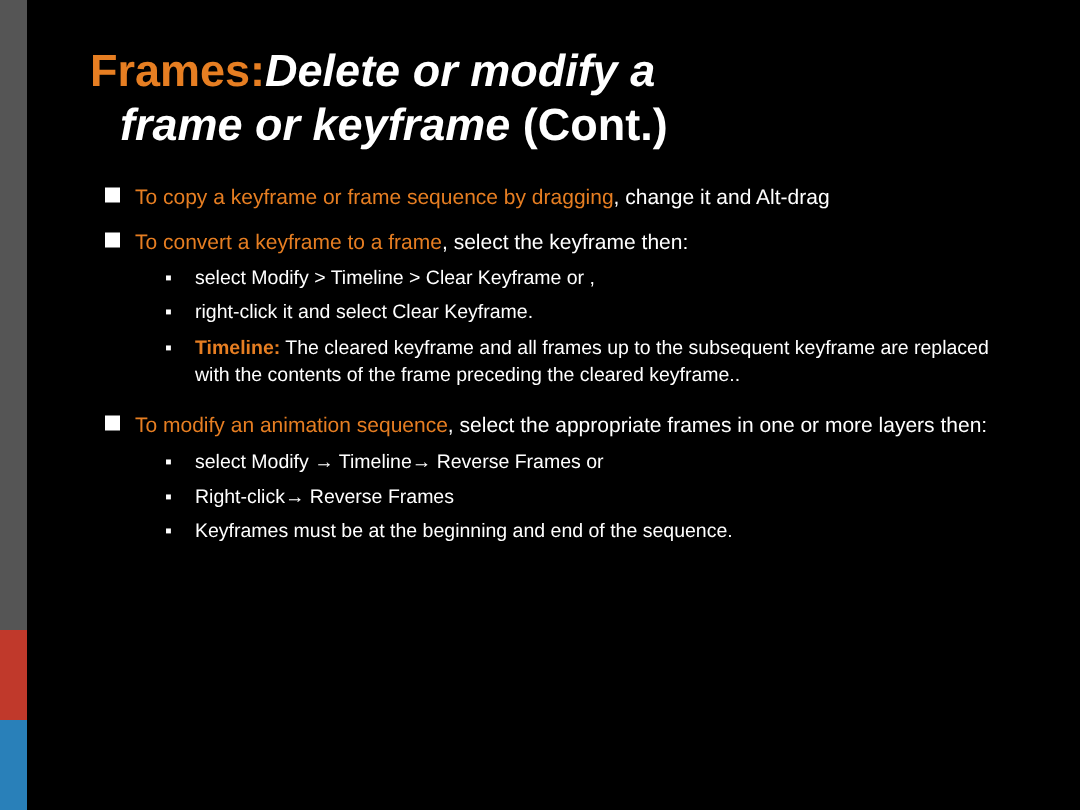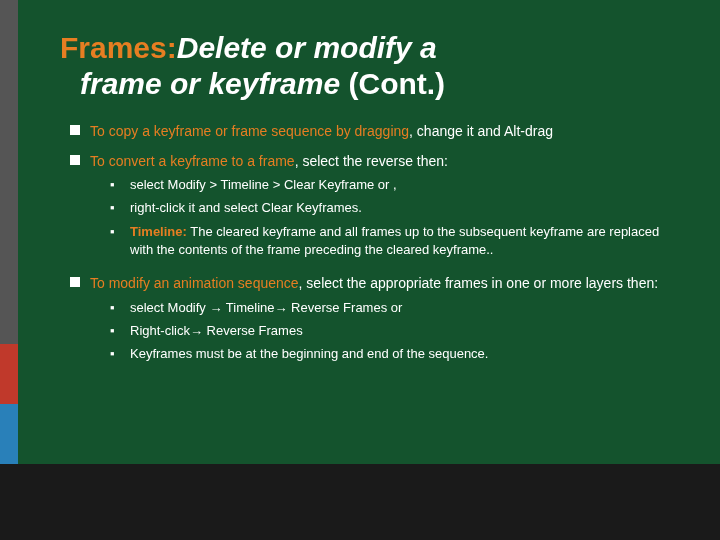--- a/index.html
+++ b/index.html
@@ -15,8 +15,8 @@
 
     .slide {
       width: 720px;
-      height: 464px;
-      background: #14532d;
+      height: 540px;
+      background: #000000;
       position: relative;
       padding: 30px 40px 20px 60px;
     }

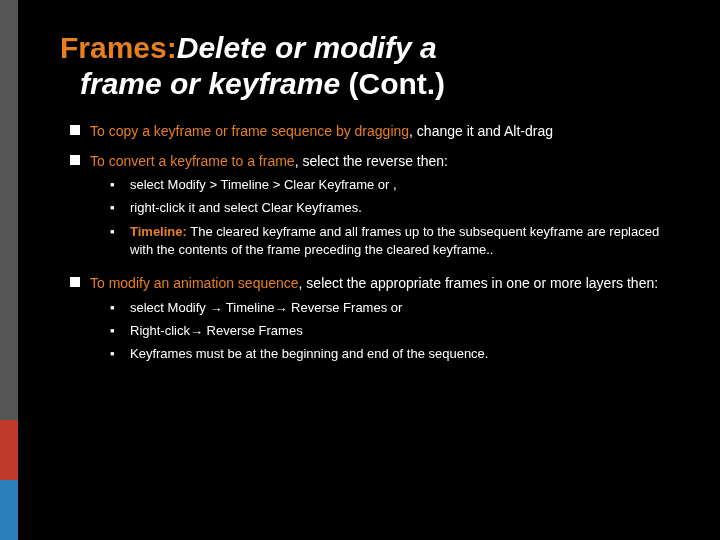--- a/index.html
+++ b/index.html
@@ -163,7 +163,7 @@
     <div class="bullet-item">
       <div class="bullet-square"></div>
       <div class="bullet-text">
-        <span class="text-orange">To convert a keyframe to a frame</span><span class="text-white">, select the reverse then:</span>
+        <span class="text-orange">To convert a keyframe to a frame</span><span class="text-white">, select the keyframe then:</span>
         <div class="sub-bullets">
           <div class="sub-bullet-item">
             <span class="sub-bullet-arrow">▪</span>

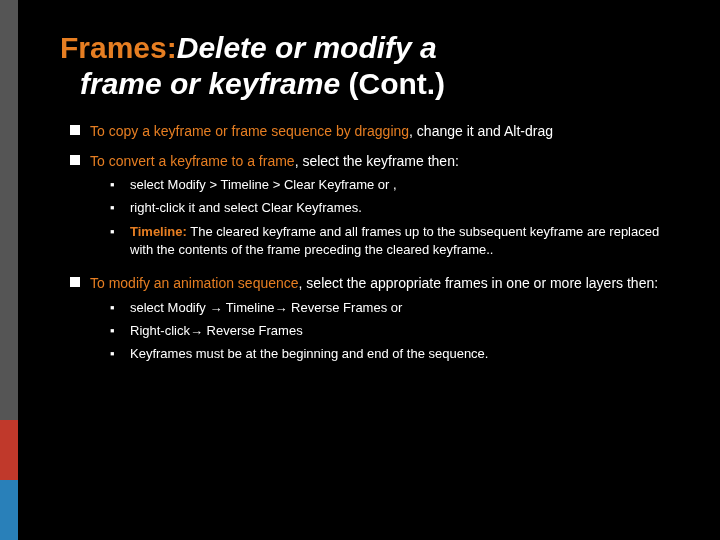--- a/index.html
+++ b/index.html
@@ -171,7 +171,7 @@
           </div>
           <div class="sub-bullet-item">
             <span class="sub-bullet-arrow">▪</span>
-            <span class="sub-bullet-text">right-click it and select Clear Keyframes.</span>
+            <span class="sub-bullet-text">right-click it and select Clear Keyframe.</span>
           </div>
           <div class="sub-bullet-item">
             <span class="sub-bullet-arrow">▪</span>

